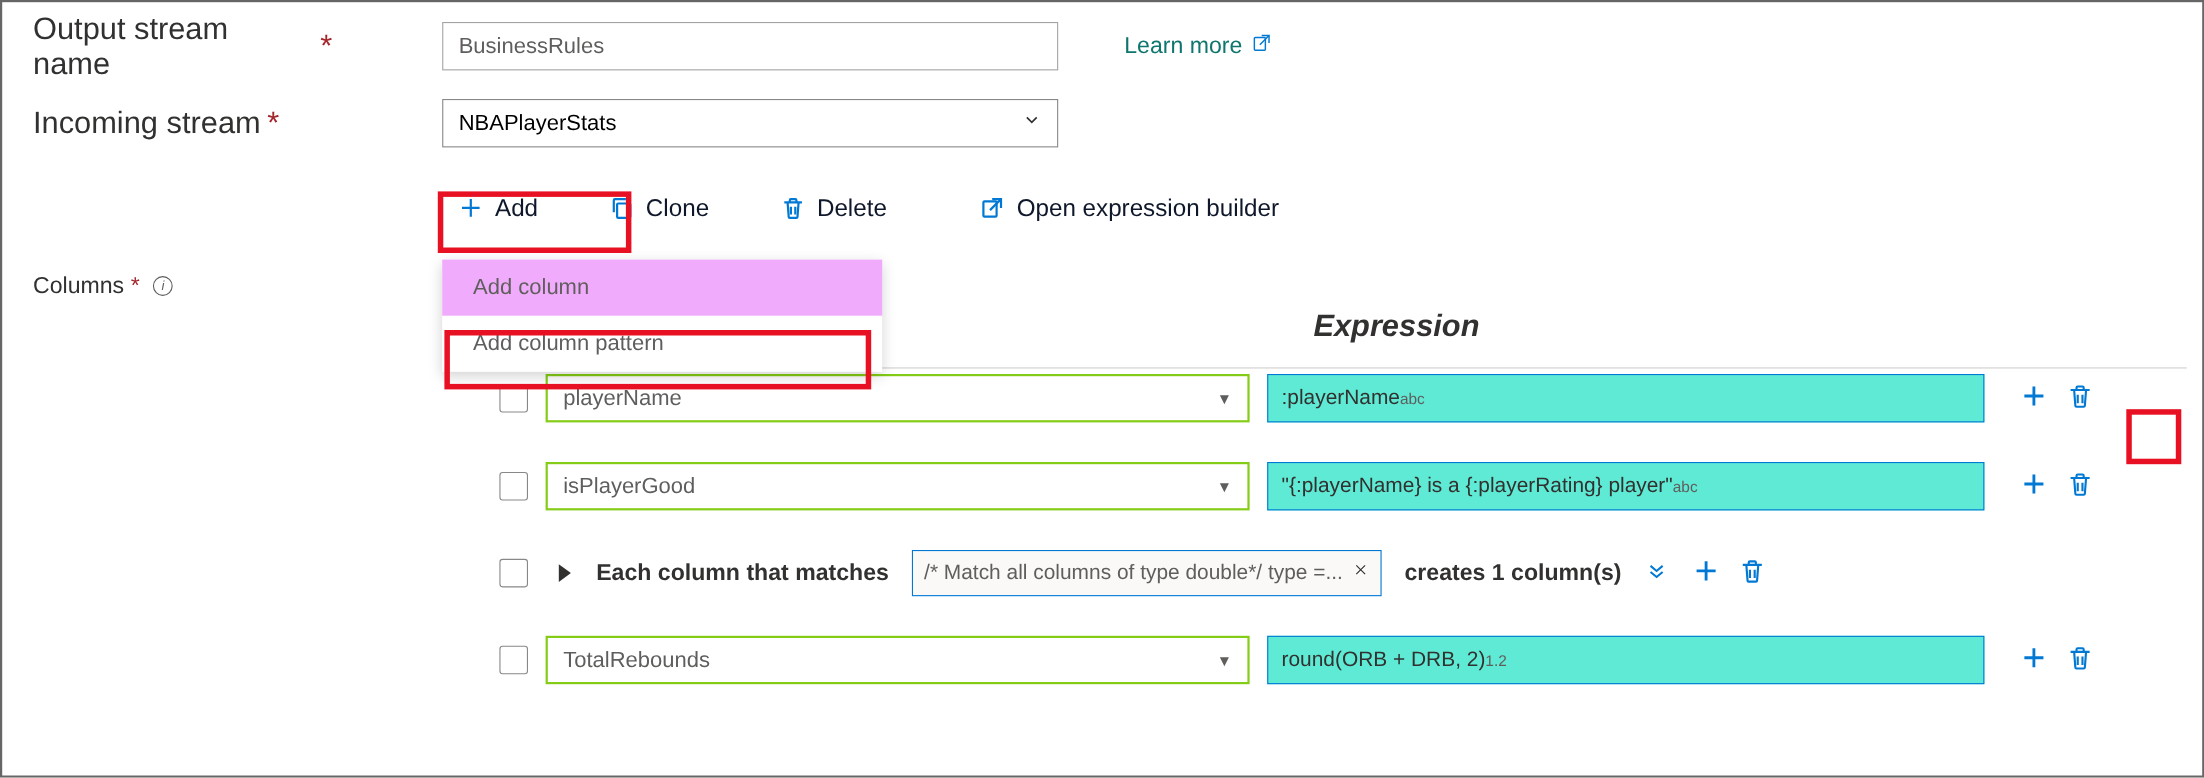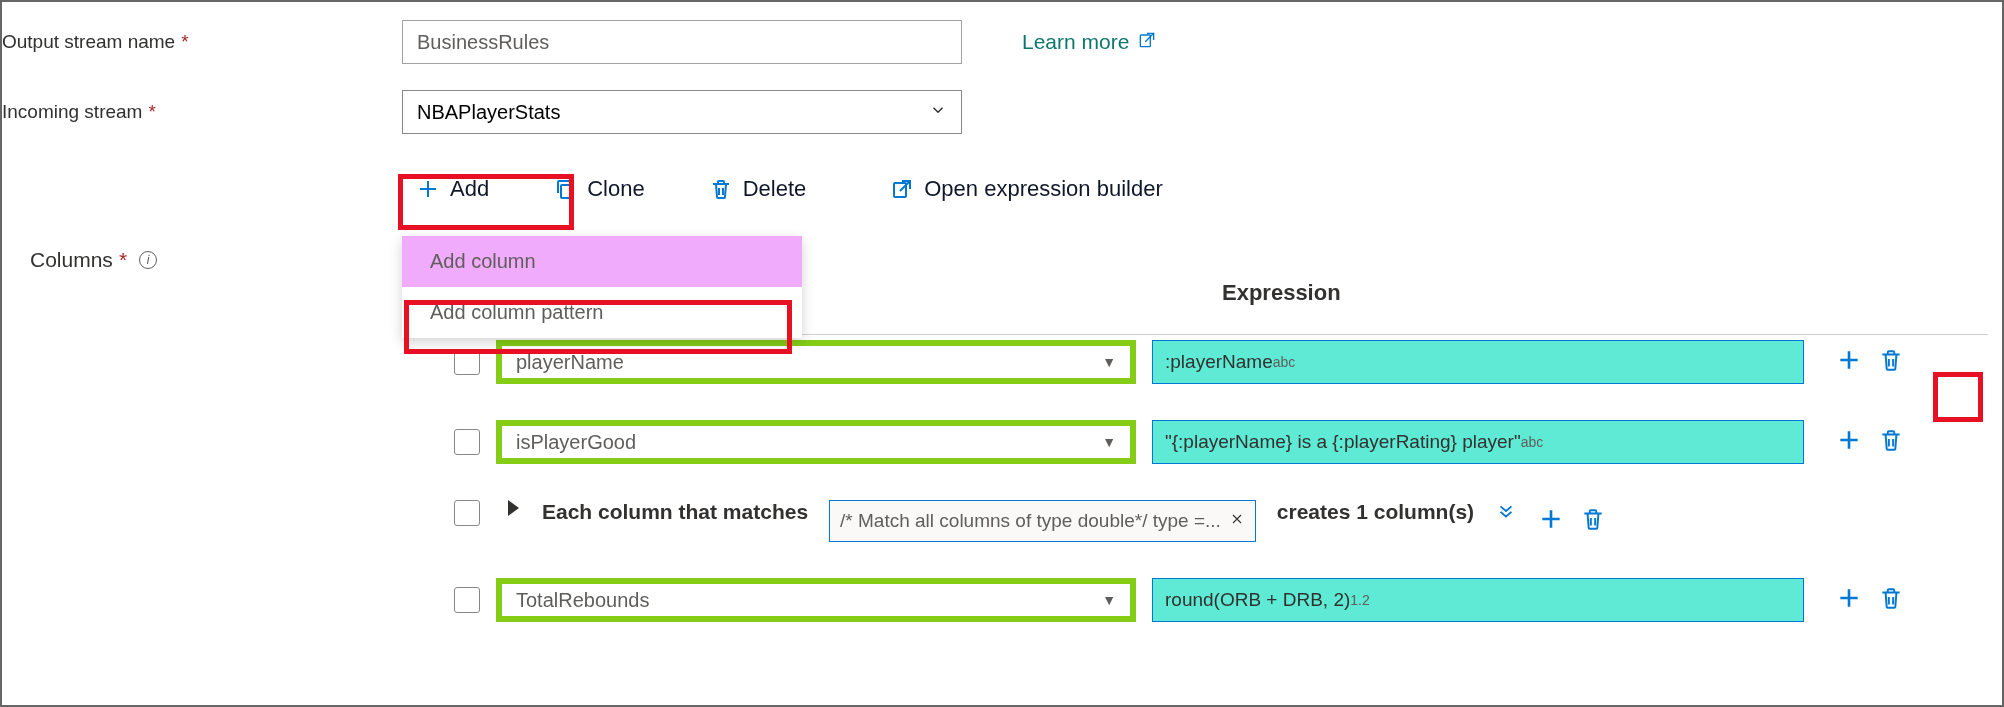--- a/index.html
+++ b/index.html
@@ -25,7 +25,8 @@
   }
   .label-col {
     width: 300px;
-    font-size: 19px;
+    padding-left: 28px;
+    font-size: 28px;
     color: #323130;
     display: flex;
     align-items: center;

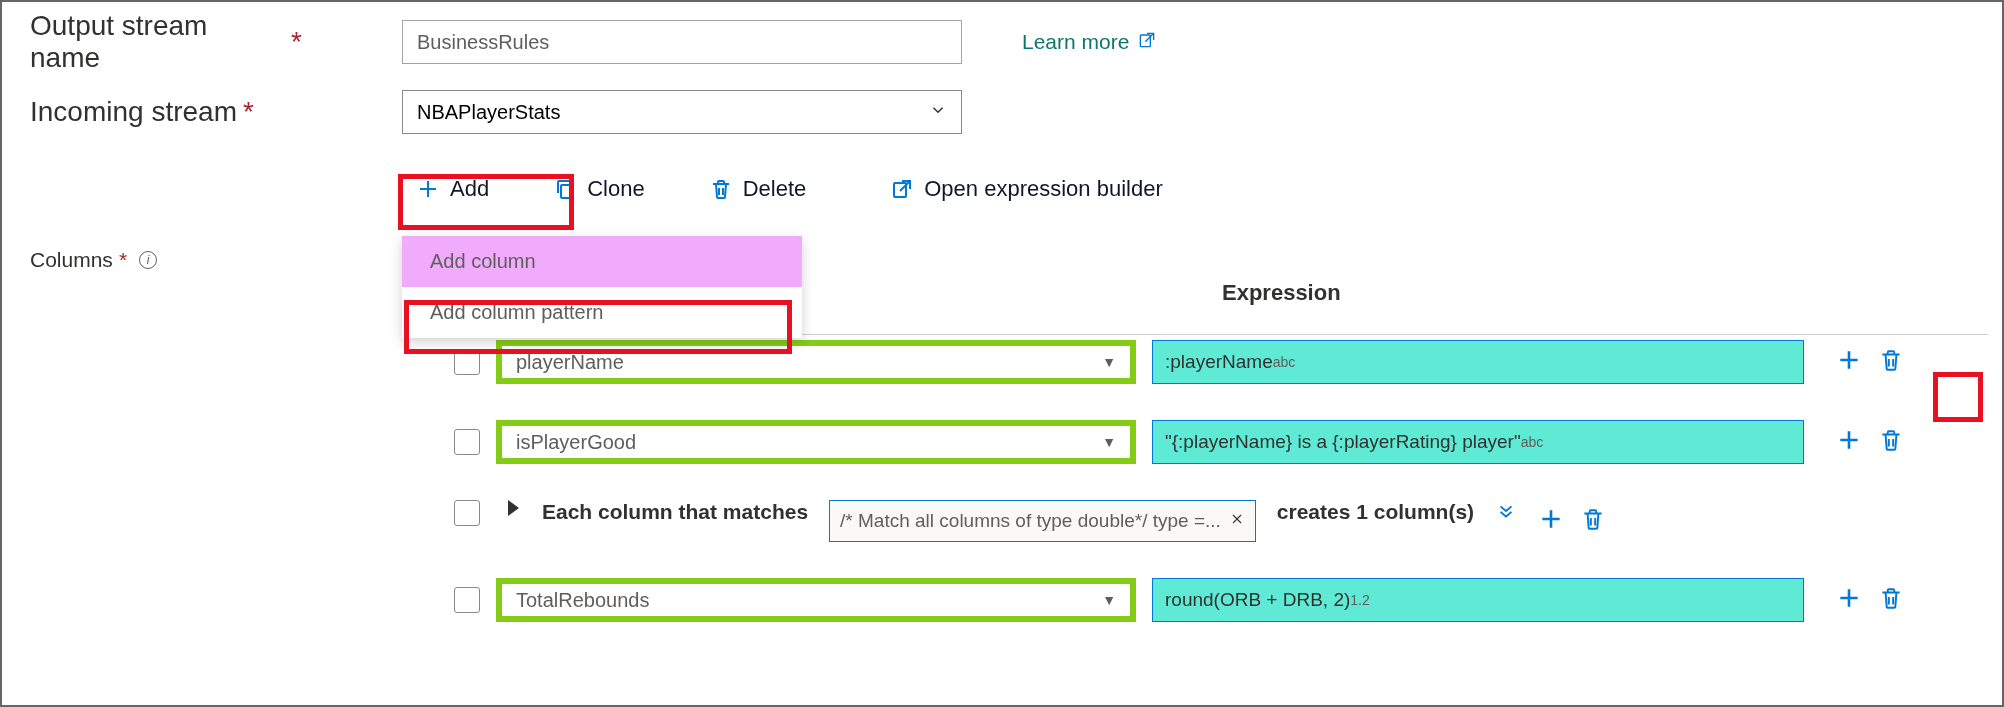--- a/index.html
+++ b/index.html
@@ -136,10 +136,11 @@
   }
   .expr-header {
     position: absolute;
-    left: 820px;
+    left: 792px;
     top: -4px;
     font-weight: 600;
-    font-size: 22px;
+    font-size: 28px;
+    font-style: italic;
   }
   .col-rows { margin-top: 56px; }
   .col-row {

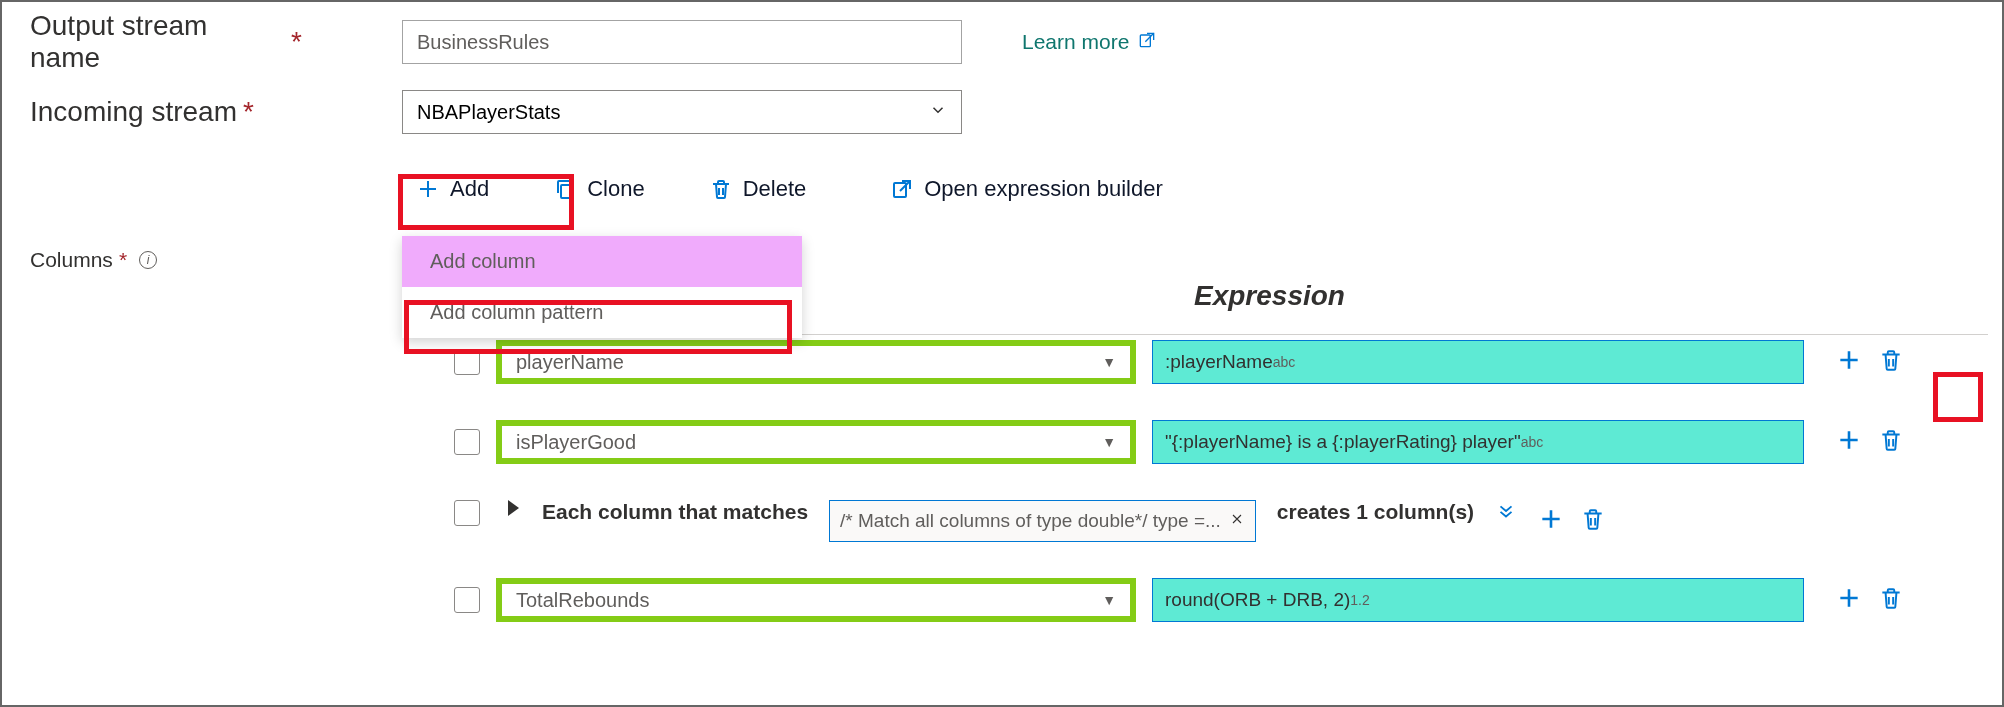--- a/index.html
+++ b/index.html
@@ -158,7 +158,7 @@
   .name-dd {
     width: 640px;
     height: 44px;
-    border: 6px solid #84cc16;
+    border: 2px solid #84cc16;
     color: #605e5c;
     font-size: 20px;
     display: flex;

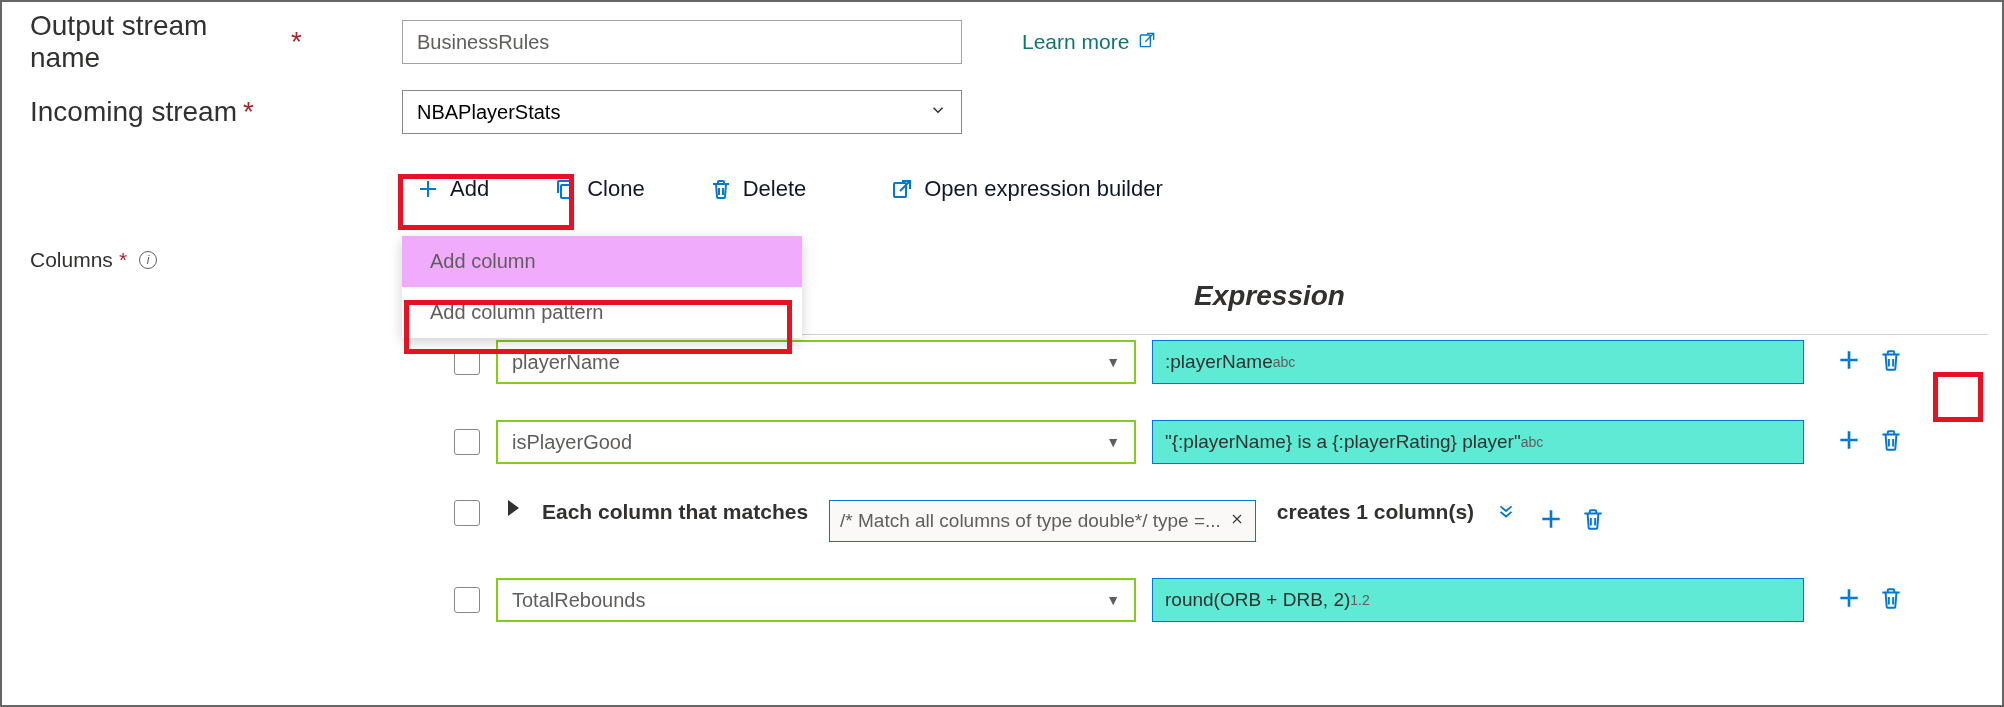--- a/index.html
+++ b/index.html
@@ -197,6 +197,7 @@
   
   .pattern-row {
     display: flex;
+    align-items: center;
     gap: 21px;
     margin-bottom: 36px;
   }

